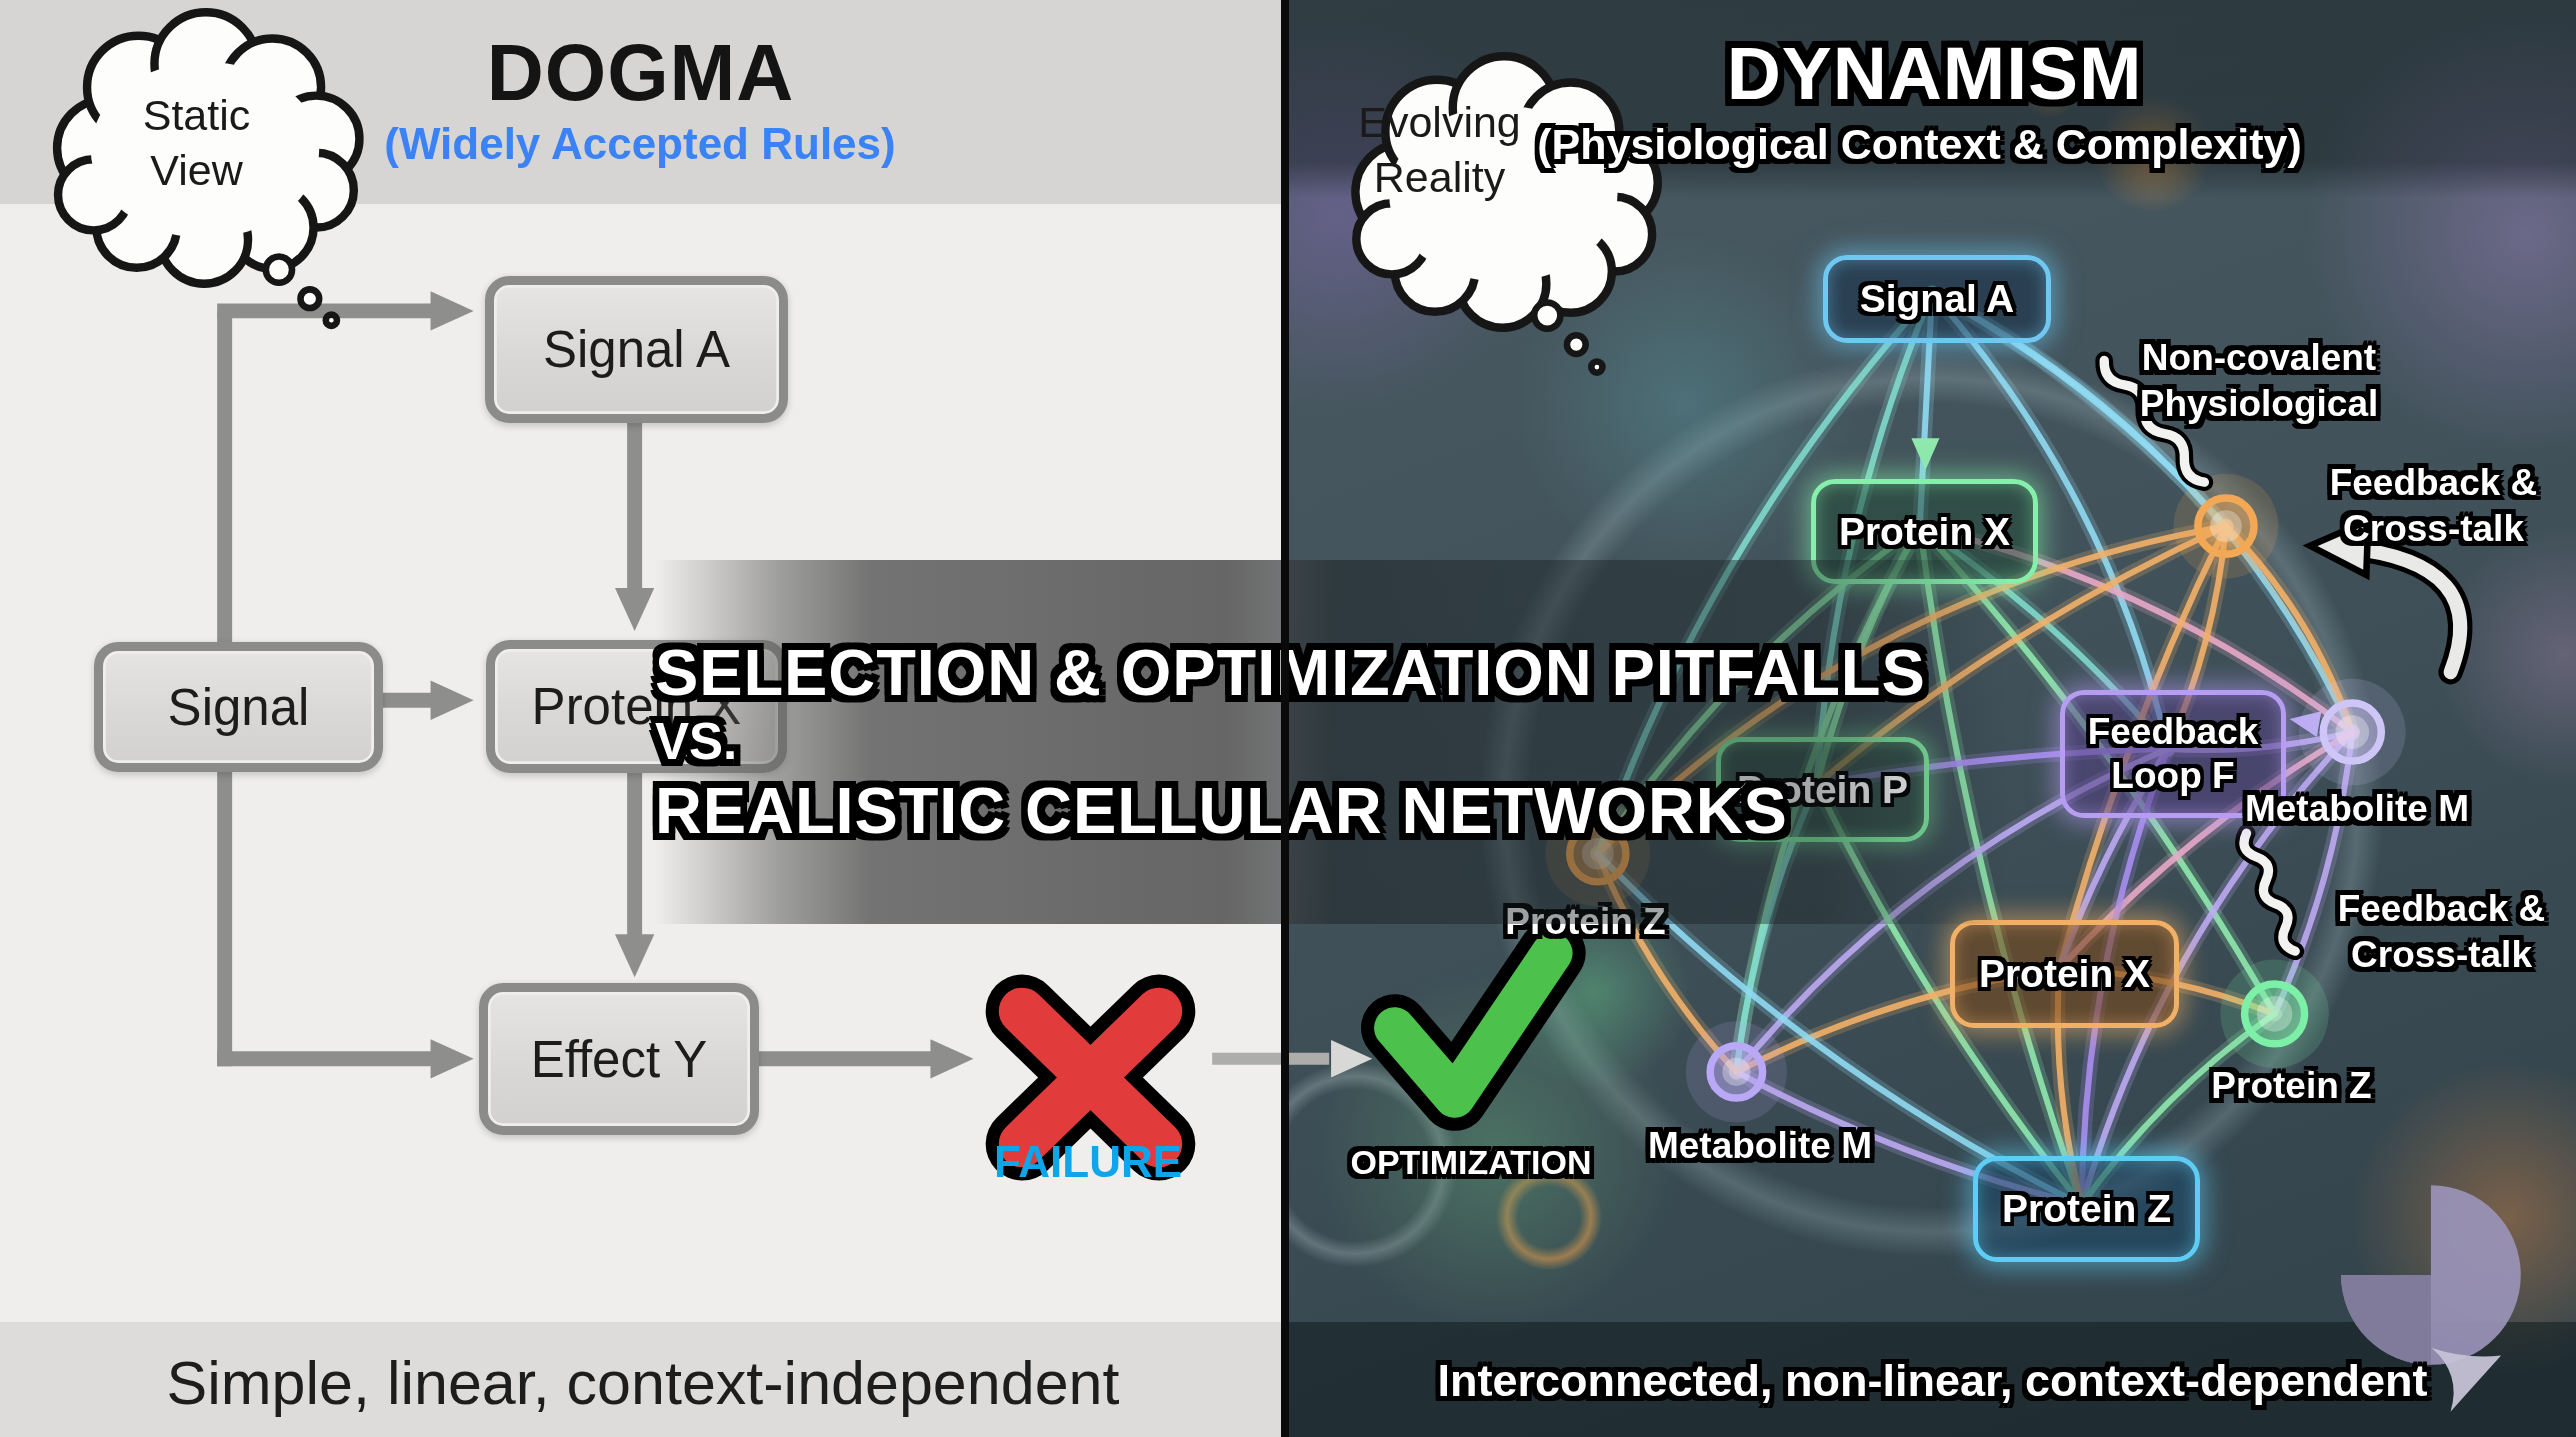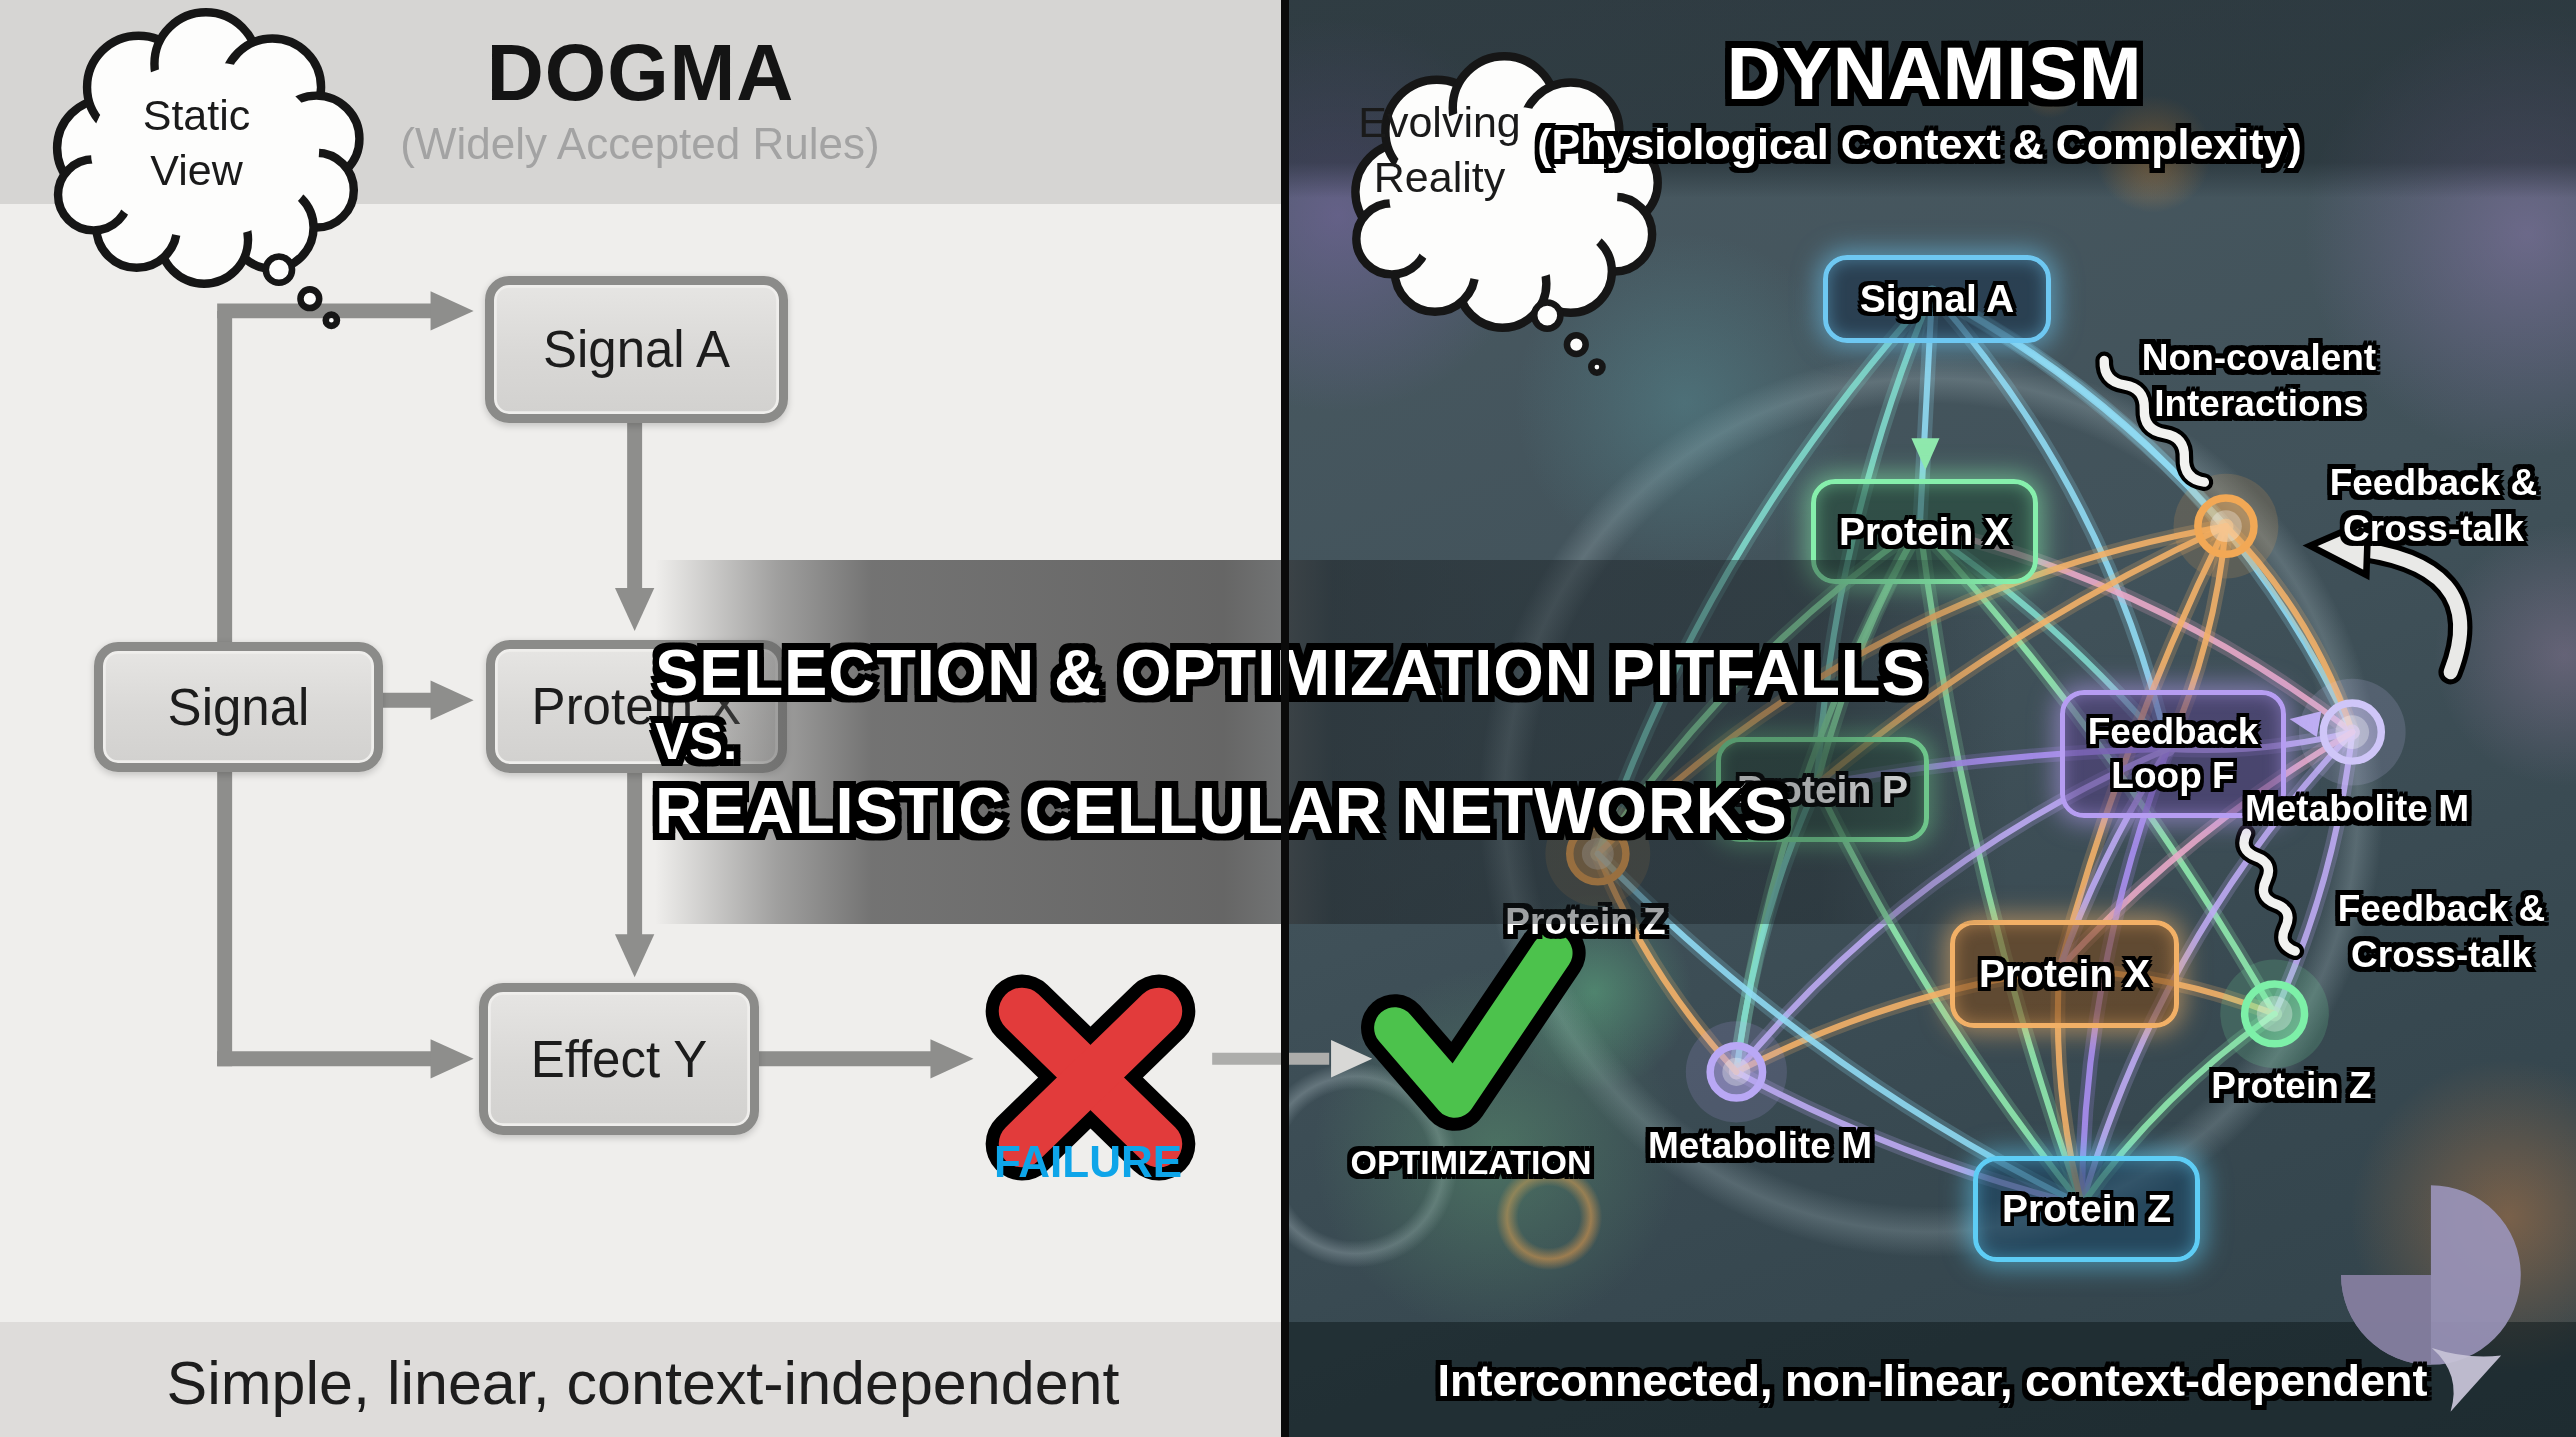--- a/index.html
+++ b/index.html
@@ -41,7 +41,7 @@
     -6.6px 0 0 #000,6.6px 0 0 #000,0 -6.6px 0 #000,0 6.6px 0 #000,-3.7px 3.7px 0 #000,3.7px -3.7px 0 #000;}
   
   #dogma-title{left:313px;top:28px;width:655px;height:89px;font-size:79px;font-weight:800;color:#141414;letter-spacing:0.9px;}
-  #dogma-subtitle{left:219px;top:114px;width:842px;height:60px;font-size:44px;font-weight:400;color:#a3a3a3;}
+  #dogma-subtitle{left:219px;top:114px;width:842px;height:60px;font-size:44px;font-weight:700;color:#3b82f6;}
   #dynamism-title{left:1607px;top:28px;width:655px;height:89px;font-size:75px;font-weight:800;letter-spacing:0.9px;z-index:6;}
   #dynamism-subtitle{left:1496px;top:114px;width:847px;height:60px;font-size:43px;font-weight:700;z-index:6;}
   

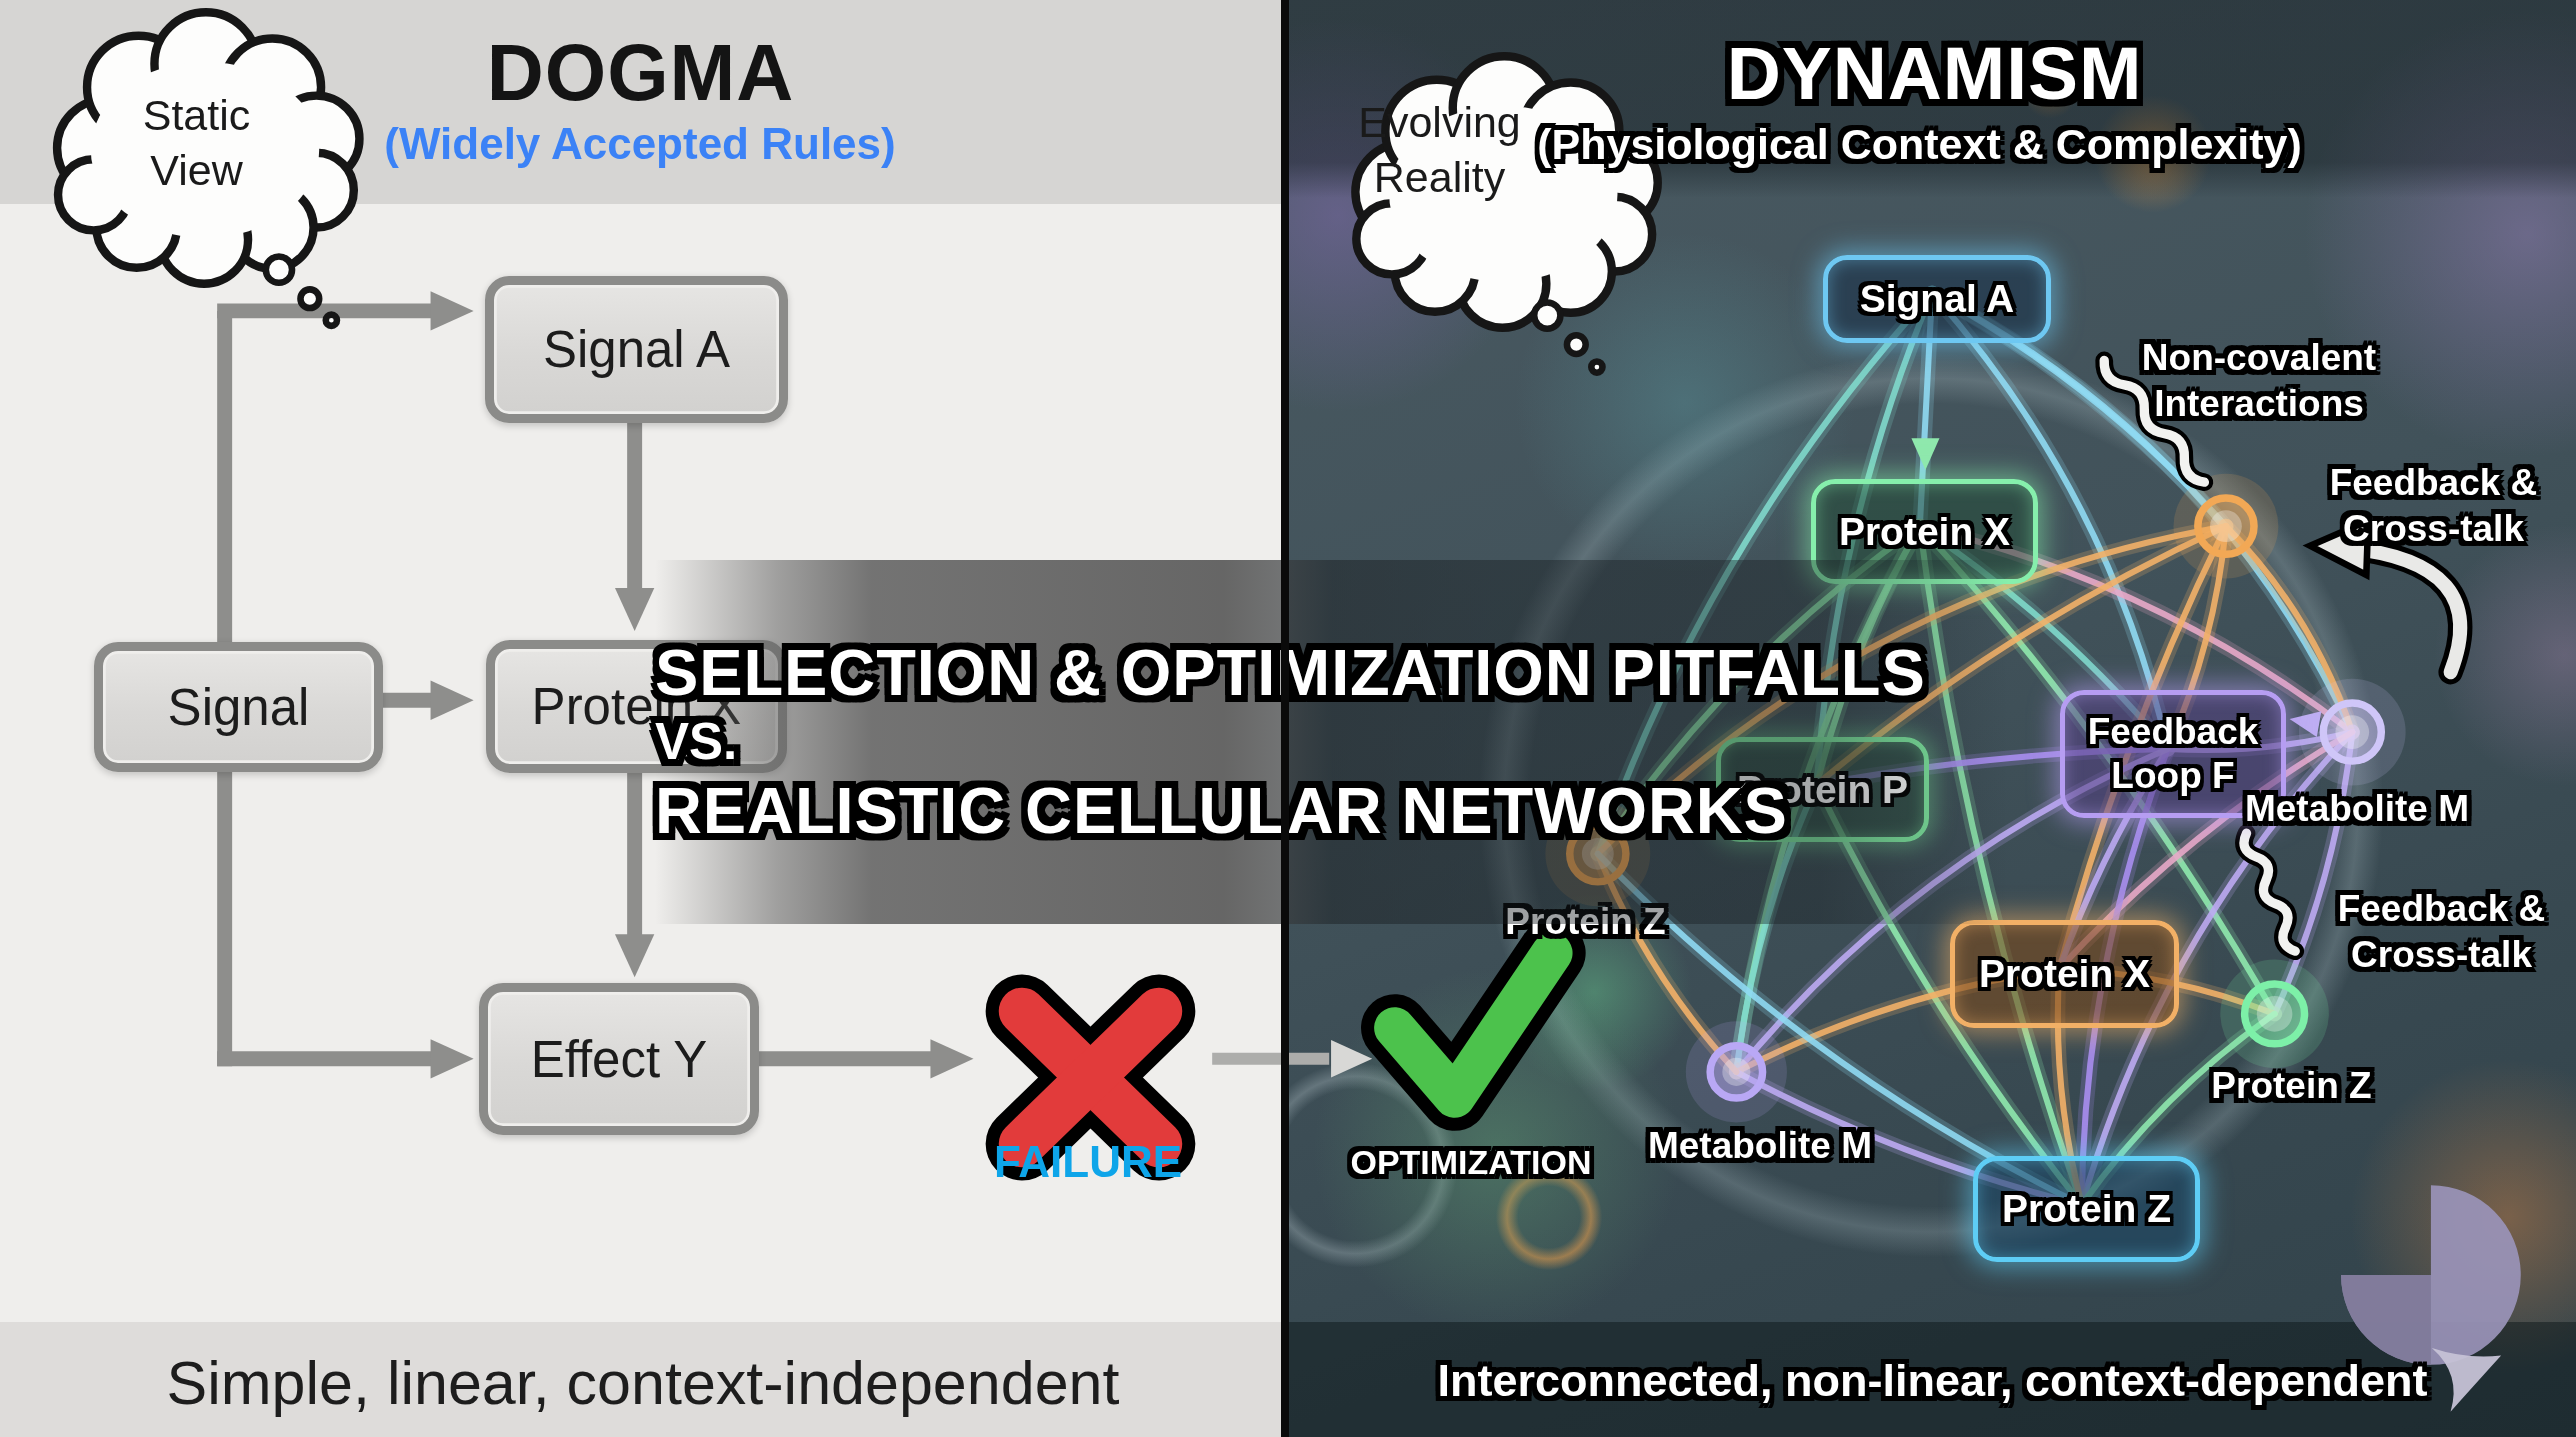--- a/index.html
+++ b/index.html
@@ -320,7 +320,7 @@
     <span class="lbl">Protein Z</span>
   </div>
 
-  <div class="abs ctr annot olw" id="annot-non-covalent">Non-covalent Interactions</div>
+  <div class="abs ctr annot olw" id="annot-non-covalent">Non-covalent Physiological</div>
   <div class="abs ctr annot olw" id="annot-feedback-top">Feedback &amp; Cross-talk</div>
   <div class="abs ctr annot olw" id="annot-metabolite-right">Metabolite M</div>
   <div class="abs ctr annot olw" id="annot-feedback-bottom">Feedback &amp; Cross-talk</div>

